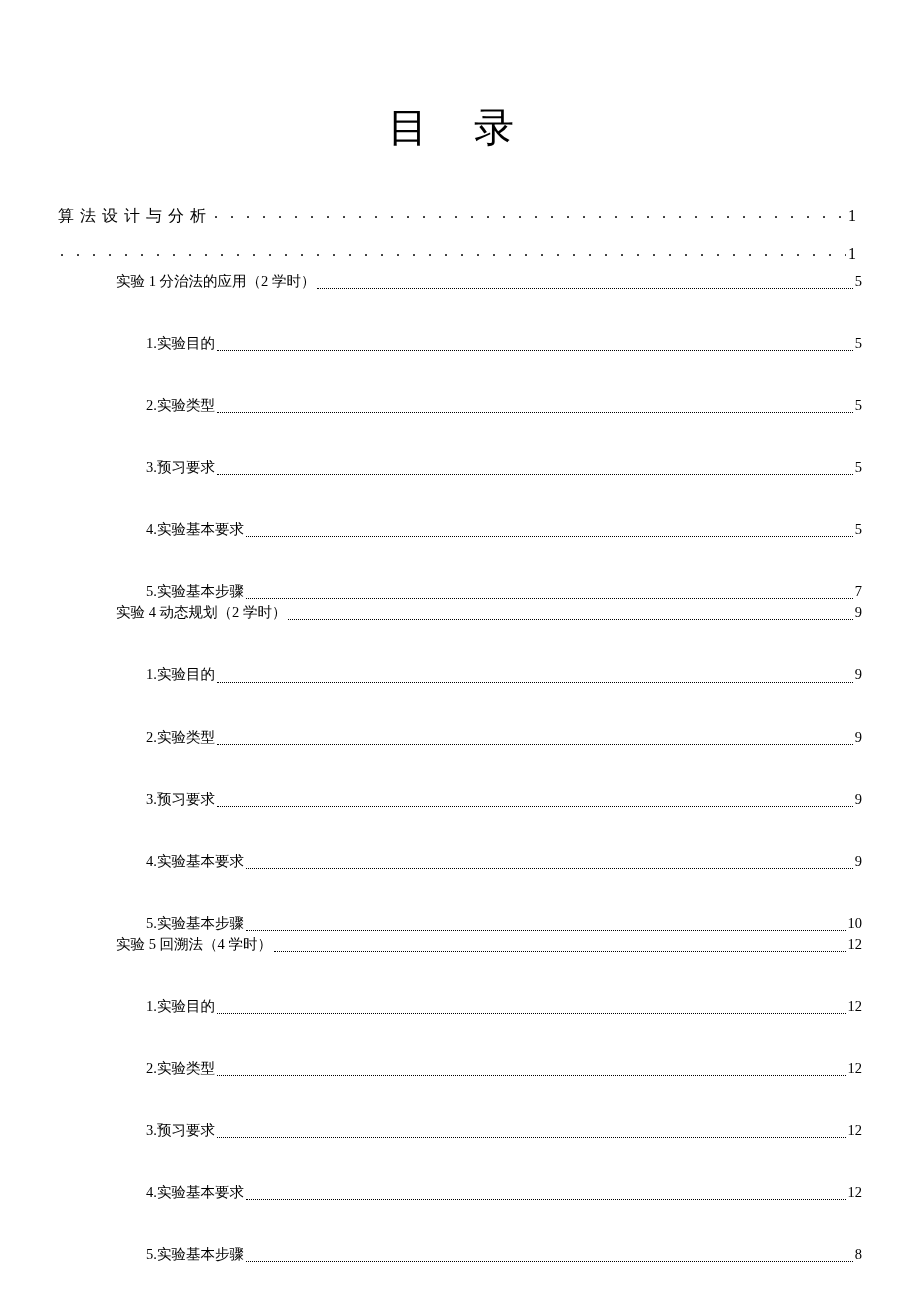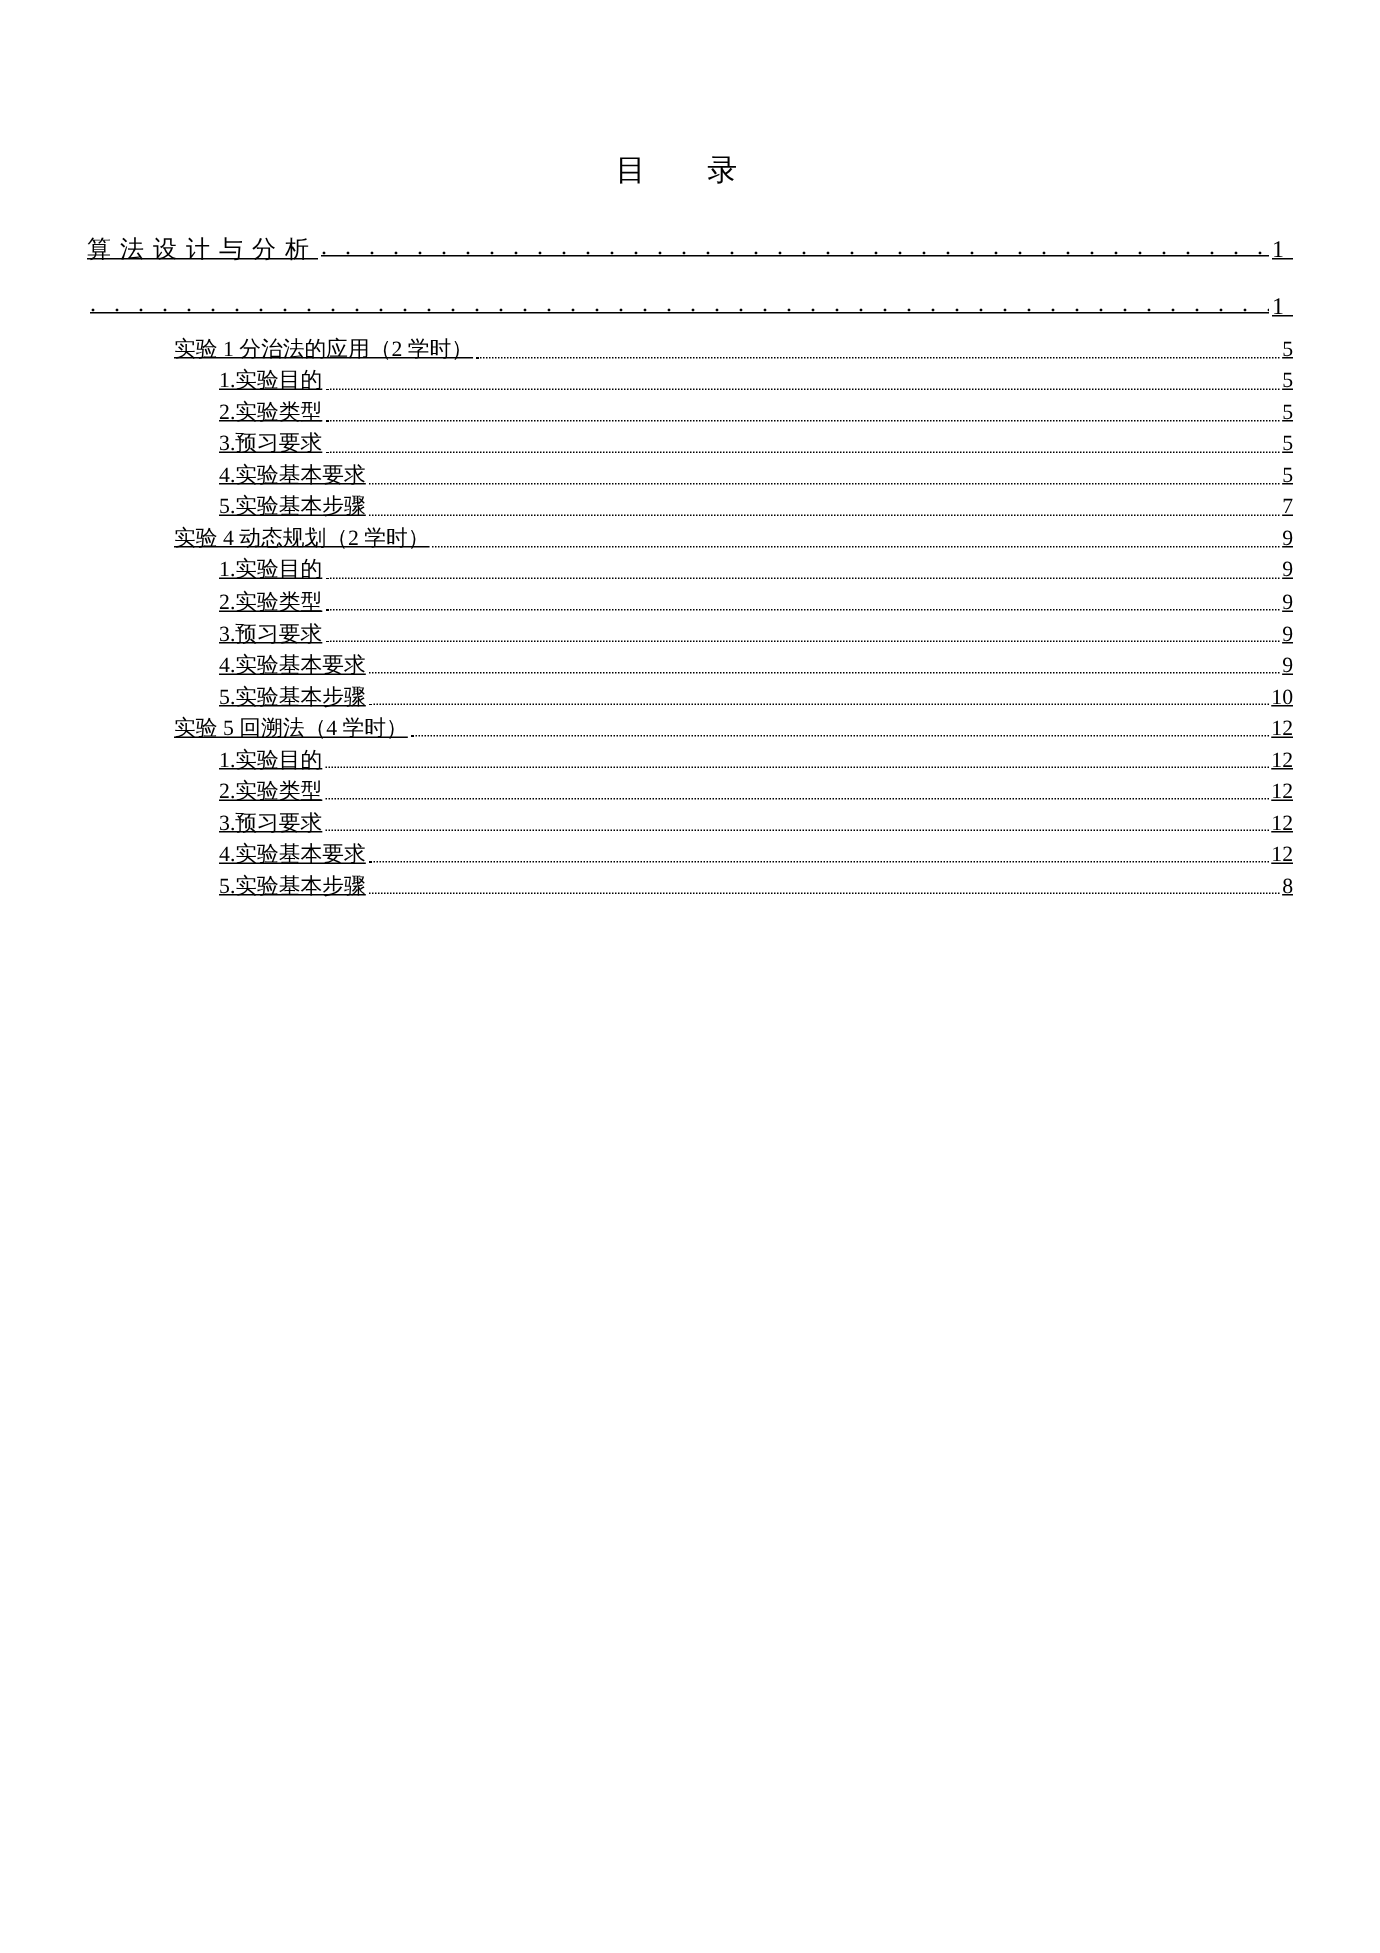--- a/index.html
+++ b/index.html
@@ -17,9 +17,9 @@
     }
     .title {
       text-align: center;
-      font-size: 20px;
+      font-size: 40px;
       letter-spacing: 18px;
-      margin-bottom: 20px;
+      margin-bottom: 40px;
       font-weight: normal;
     }
     .toc-list {

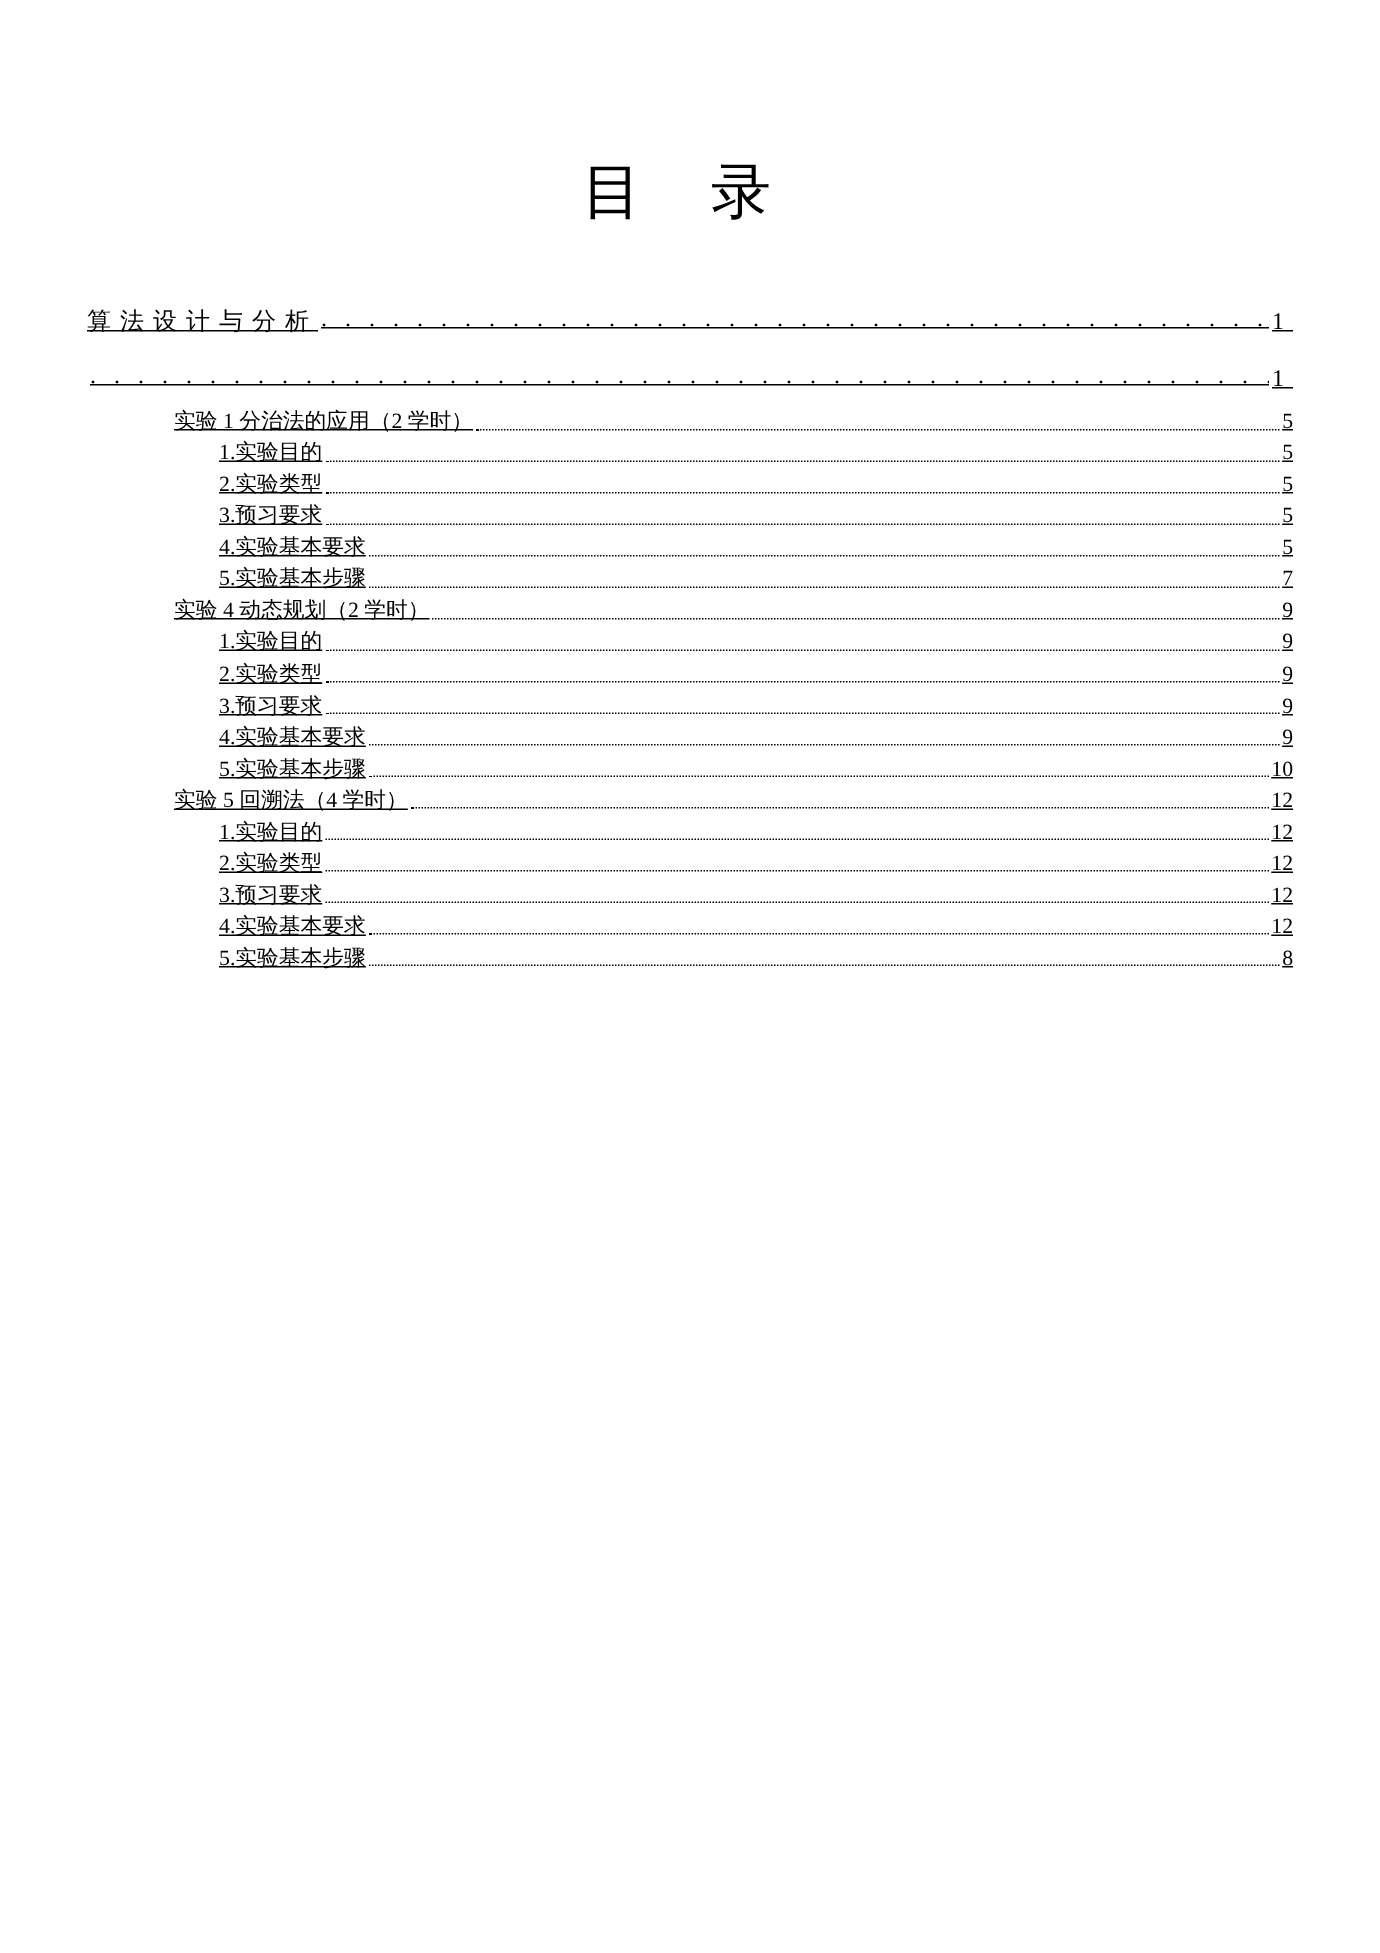--- a/index.html
+++ b/index.html
@@ -27,13 +27,12 @@
     }
     .toc-row {
       display: flex;
-      align-items: center;
+      align-items: flex-end;
       white-space: nowrap;
       overflow: hidden;
       font-size: 14.5px;
       line-height: 1.45;
       margin-bottom: 0px;
-      text-decoration: underline;
     }
     .toc-row.large {
       font-size: 16px;

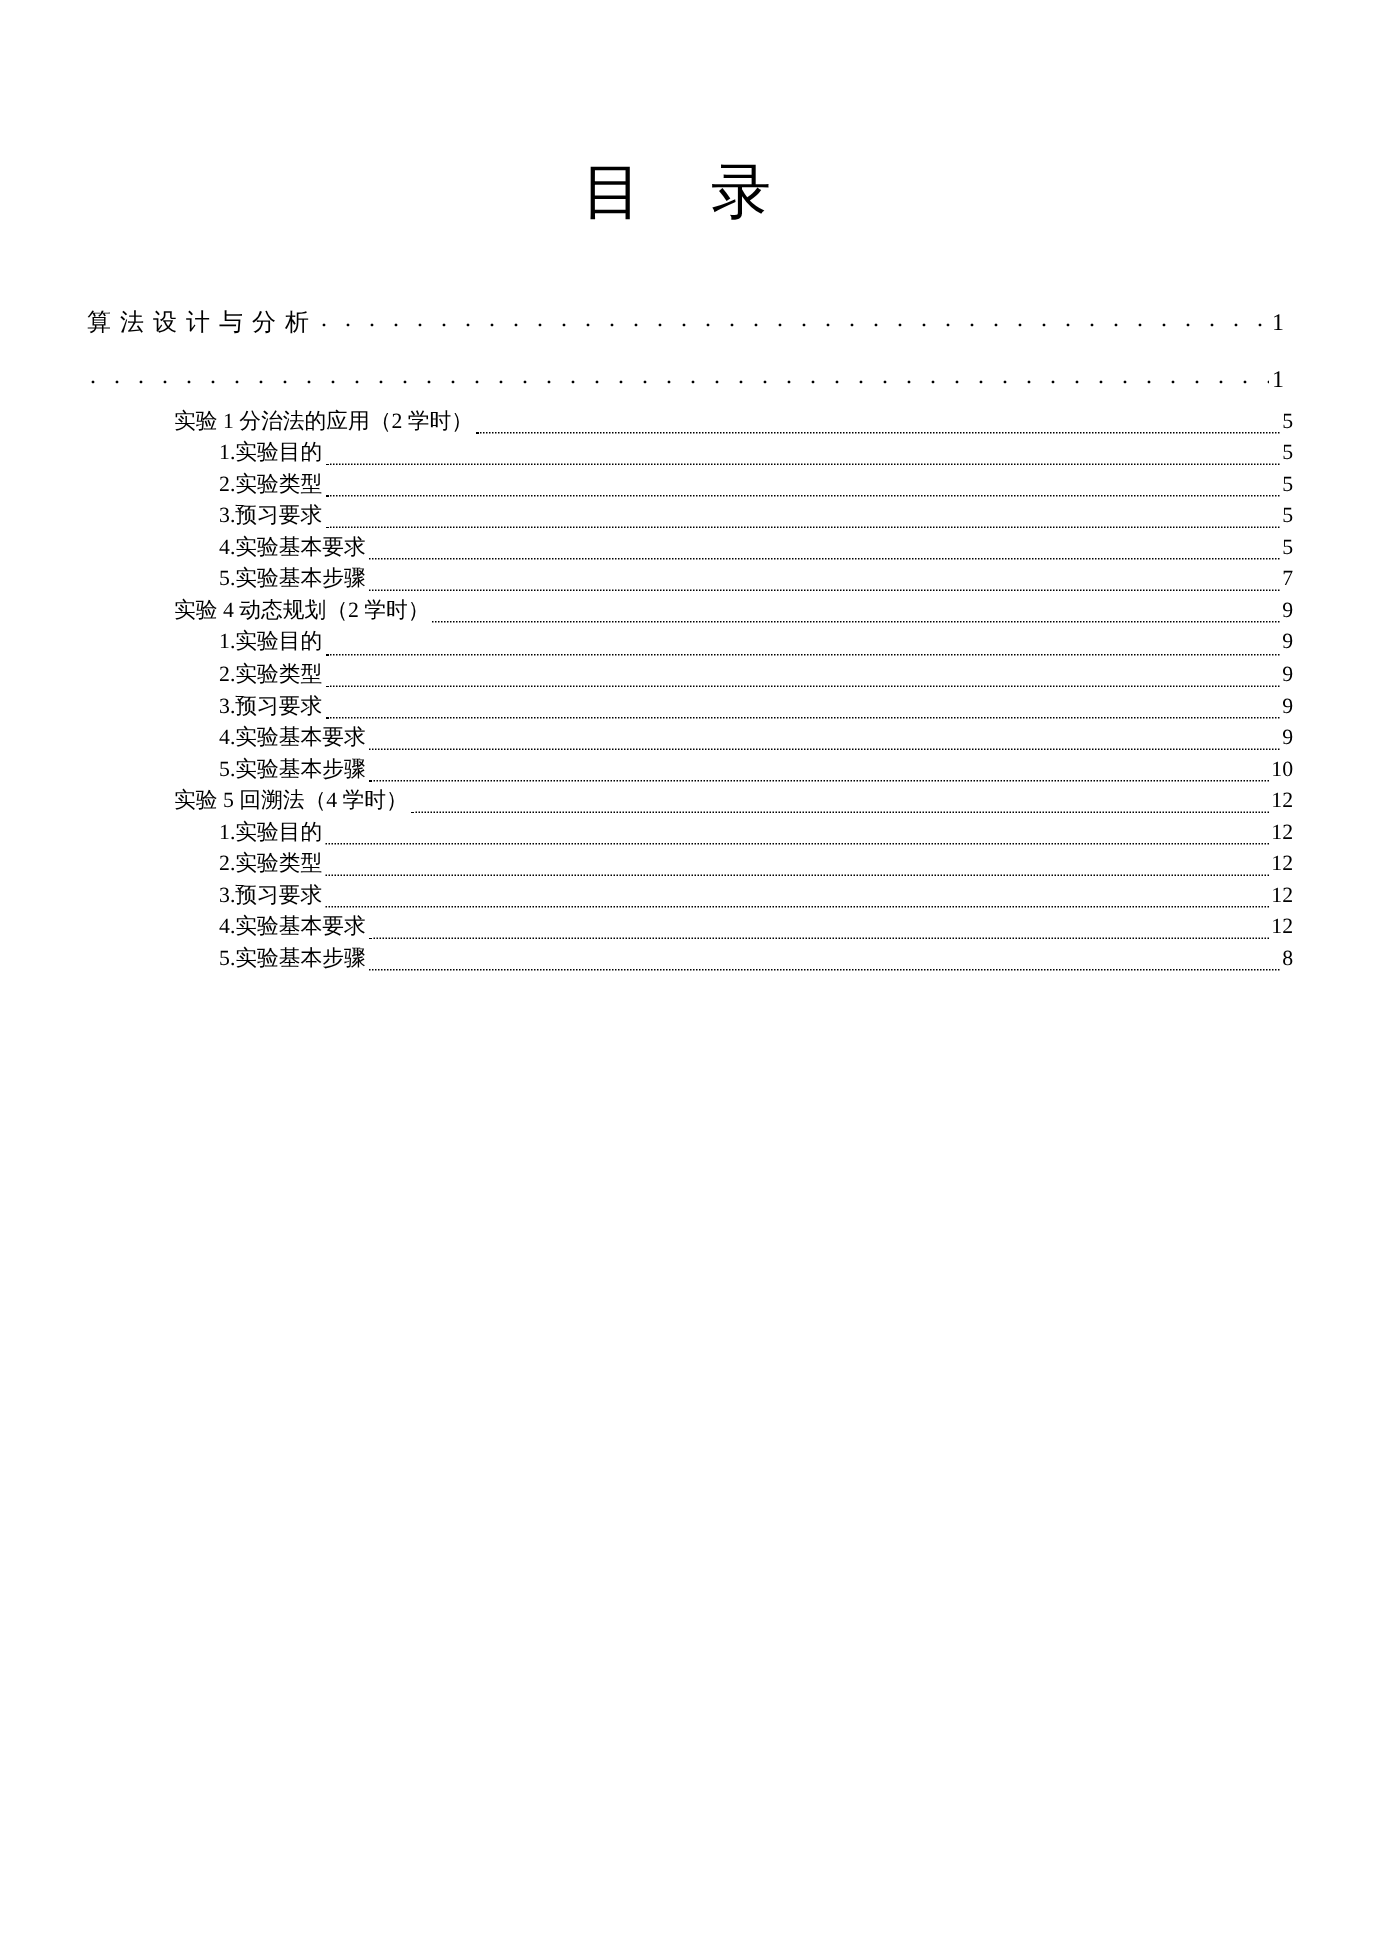--- a/index.html
+++ b/index.html
@@ -62,7 +62,7 @@
     }
     .indent-0 { padding-left: 0px; }
     .indent-1 { padding-left: 58px; }
-    .indent-2 { padding-left: 88px; }
+    .indent-2 { padding-left: 88px; margin-top: 41px; }
   </style>
 </head>
 <body>

